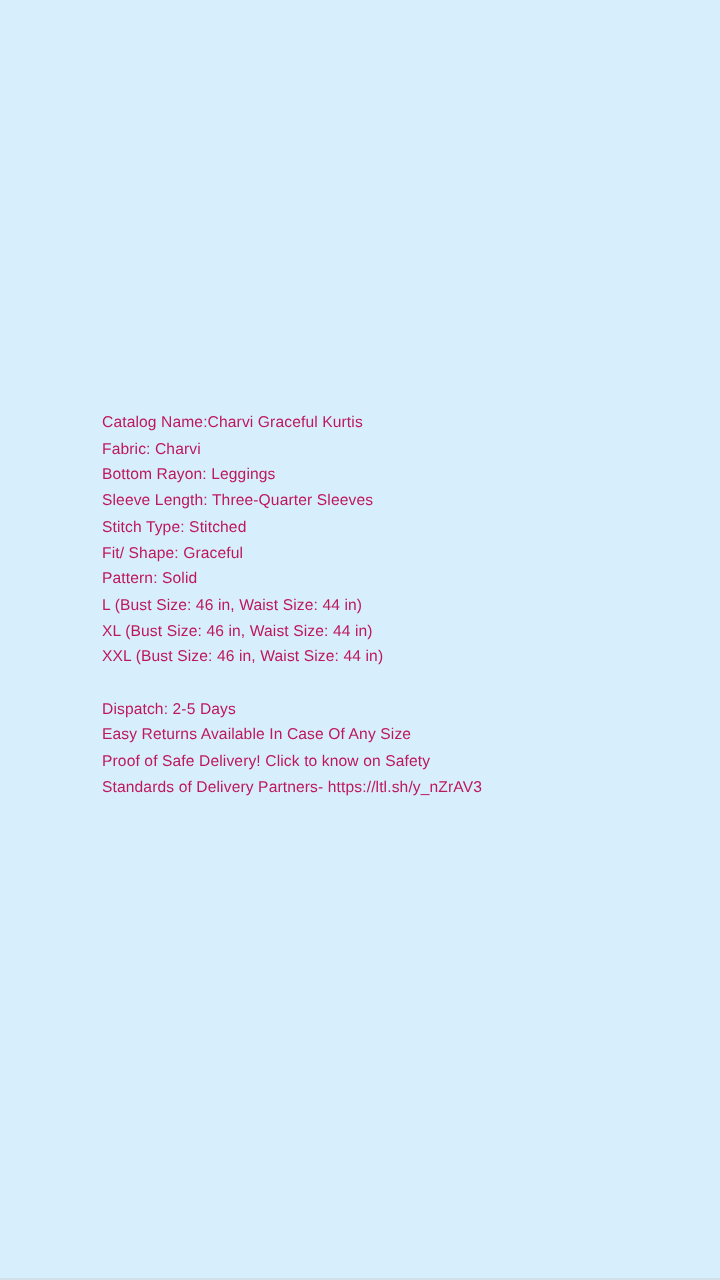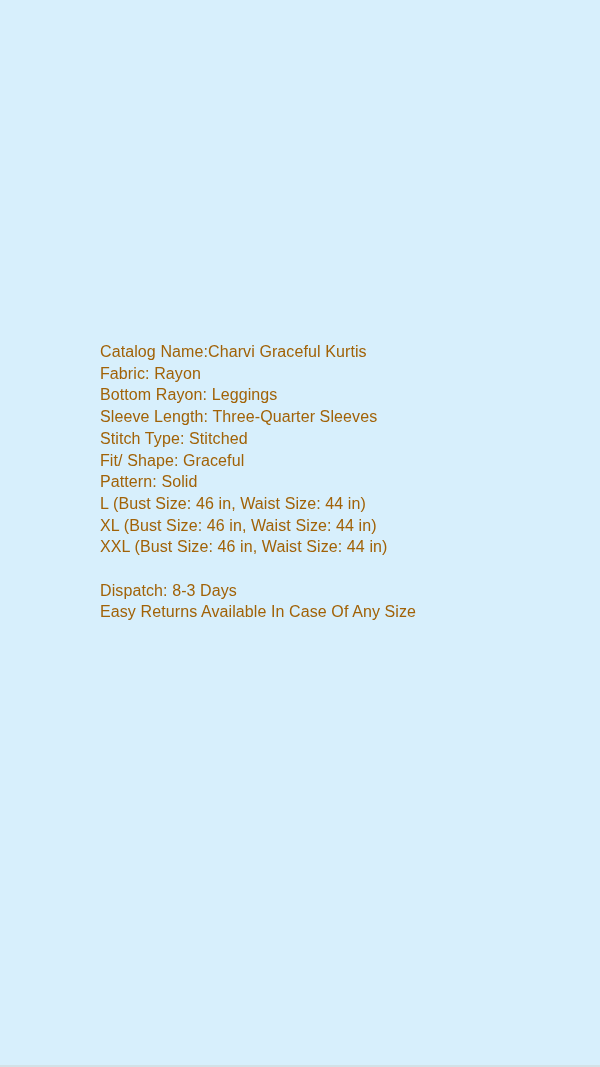--- a/index.html
+++ b/index.html
@@ -16,11 +16,11 @@
   }
   .text-block {
     position: absolute;
-    left: 100px;
+    left: 85px;
     top: 341px;
     width: 470px;
-    color: #a16207;
-    font-size: 16px;
+    color: #be185d;
+    font-size: 13px;
     line-height: 21.7px;
     letter-spacing: 0.1px;
   }

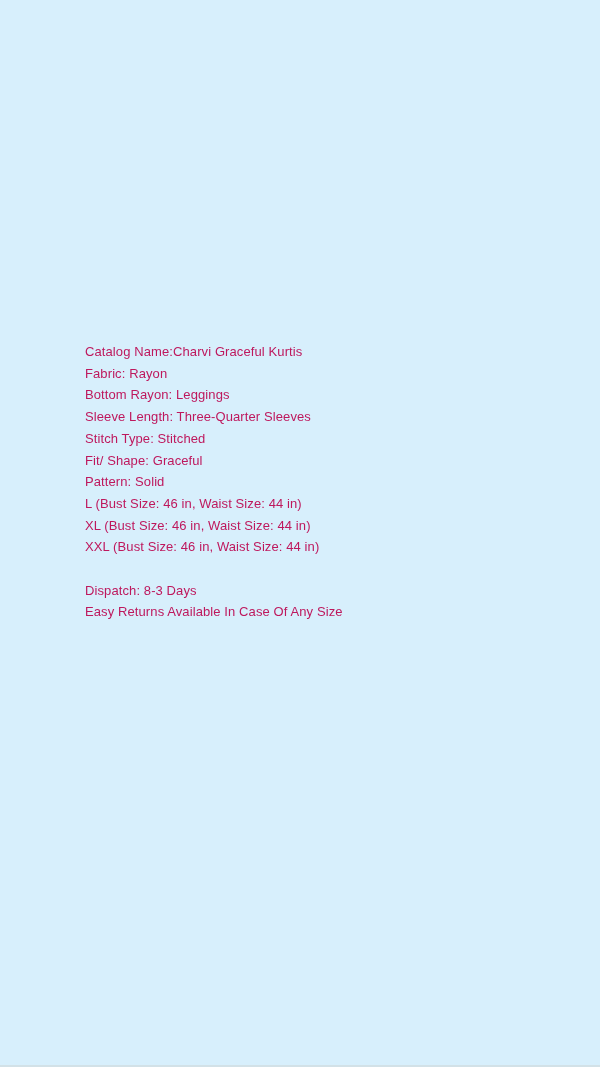--- a/index.html
+++ b/index.html
@@ -47,7 +47,7 @@
 <div class="text-block">
 
   <div class="line">Catalog Name:Charvi Graceful Kurtis</div>
-  <div class="line">Fabric: Rayon</div>
+  <div class="line">Fabric: Charvi</div>
   <div class="line">Bottom Rayon: Leggings</div>
   <div class="line">Sleeve Length: Three-Quarter Sleeves</div>
   <div class="line">Stitch Type: Stitched</div>

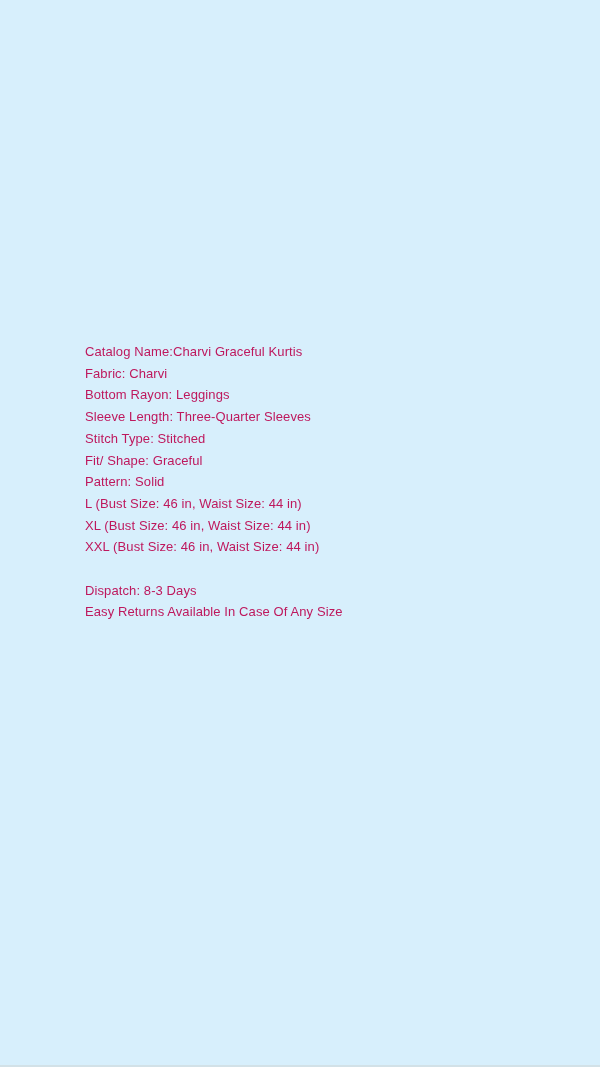--- a/index.html
+++ b/index.html
@@ -59,7 +59,7 @@
 
   <div class="spacer-line"></div>
 
-  <div class="line">Dispatch: 8-3 Days</div>
+  <div class="line">Dispatch: 2-5 Days</div>
   <div class="line">Easy Returns Available In Case Of Any Size</div>
 
 </div>

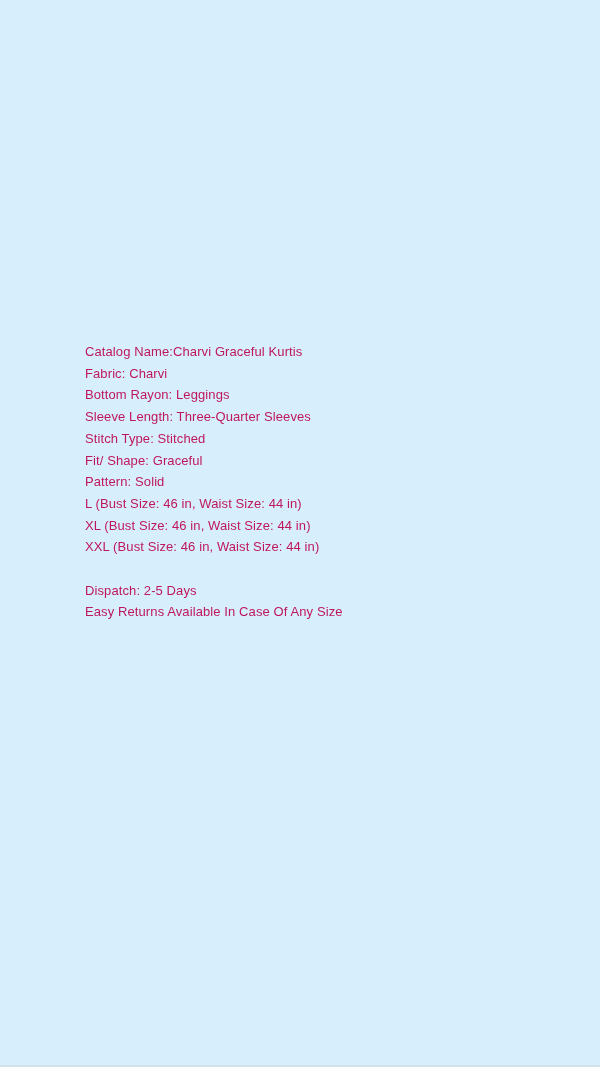--- a/index.html
+++ b/index.html
@@ -61,6 +61,7 @@
 
   <div class="line">Dispatch: 2-5 Days</div>
   <div class="line">Easy Returns Available In Case Of Any Size</div>
+  <div class="line">Proof of Safe Delivery! Click to know on Safety</div>
 
 </div>
 

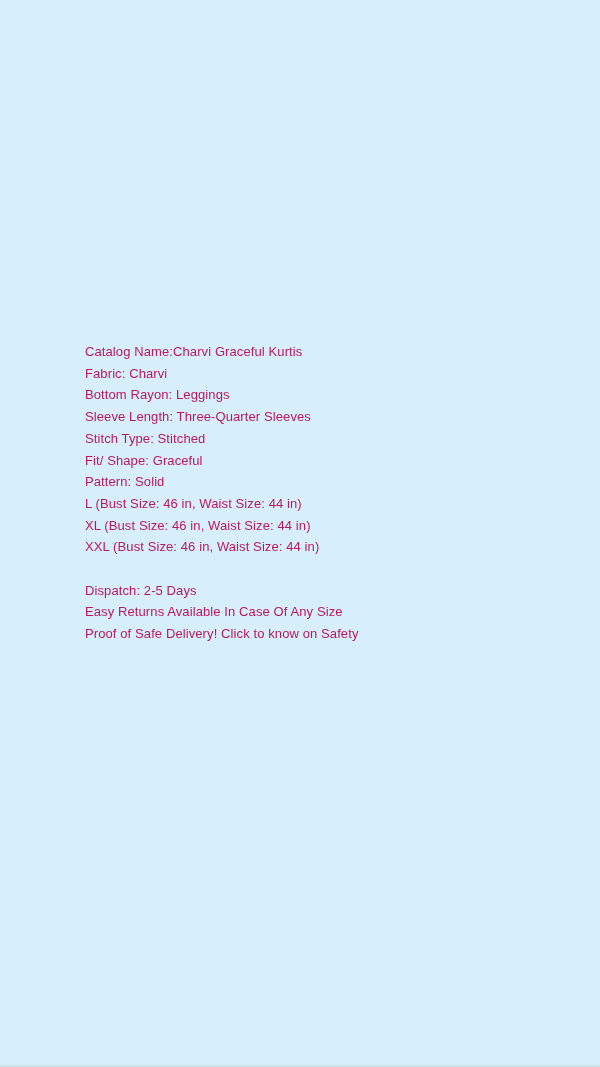--- a/index.html
+++ b/index.html
@@ -62,6 +62,7 @@
   <div class="line">Dispatch: 2-5 Days</div>
   <div class="line">Easy Returns Available In Case Of Any Size</div>
   <div class="line">Proof of Safe Delivery! Click to know on Safety</div>
+  <div class="line">Standards of Delivery Partners- https://ltl.sh/y_nZrAV3</div>
 
 </div>
 

